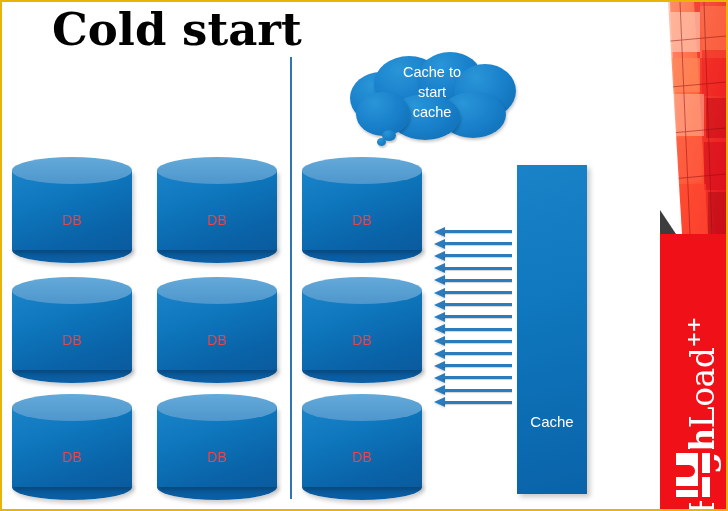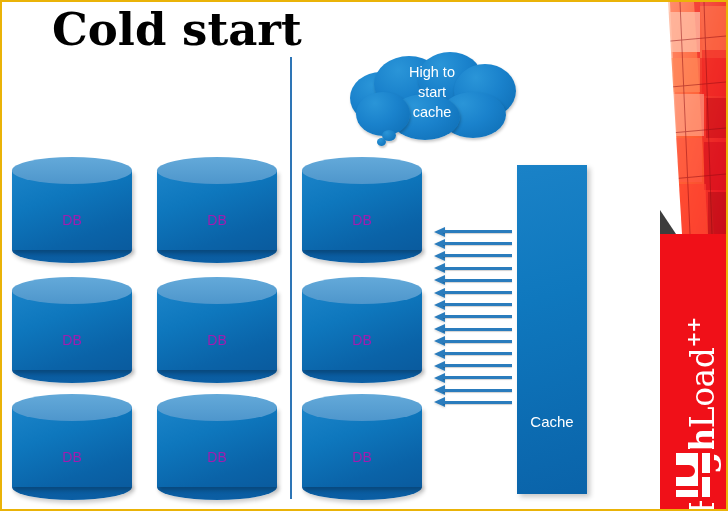--- a/index.html
+++ b/index.html
@@ -263,7 +263,7 @@
     <div class="tail1"></div>
     <div class="tail2"></div>
     <div id="cloud-text">
-      <div>High to</div>
+      <div>Cache to</div>
       <div>start</div>
       <div>cache</div>
     </div>

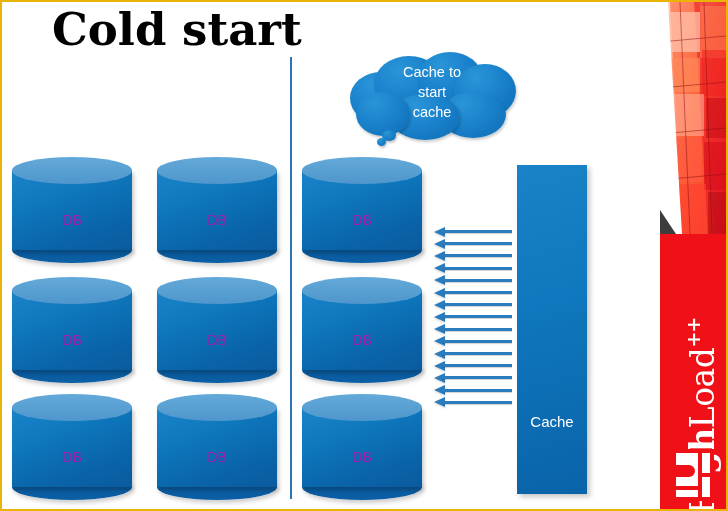--- a/index.html
+++ b/index.html
@@ -127,7 +127,7 @@
     top: 55px;
     width: 120px;
     text-align: center;
-    color: #a21caf;
+    color: #ef4444;
     font-size: 14px;
     z-index: 4;
   }

